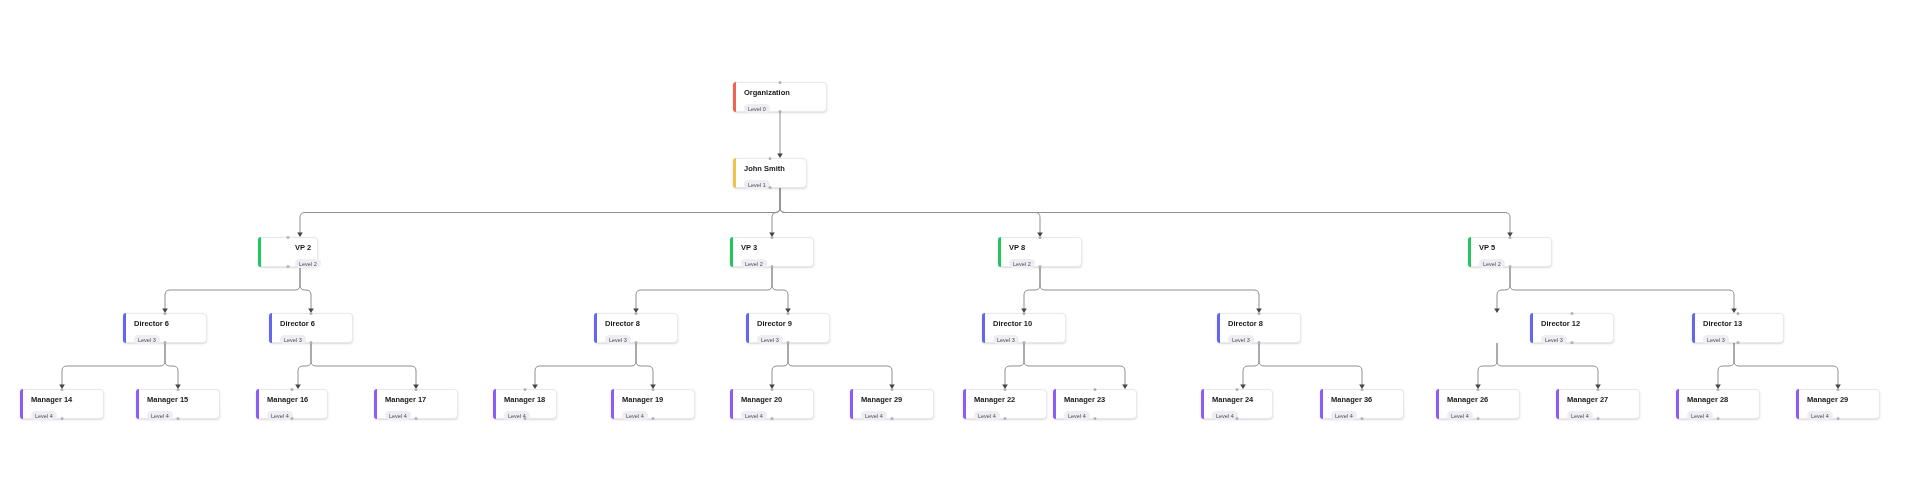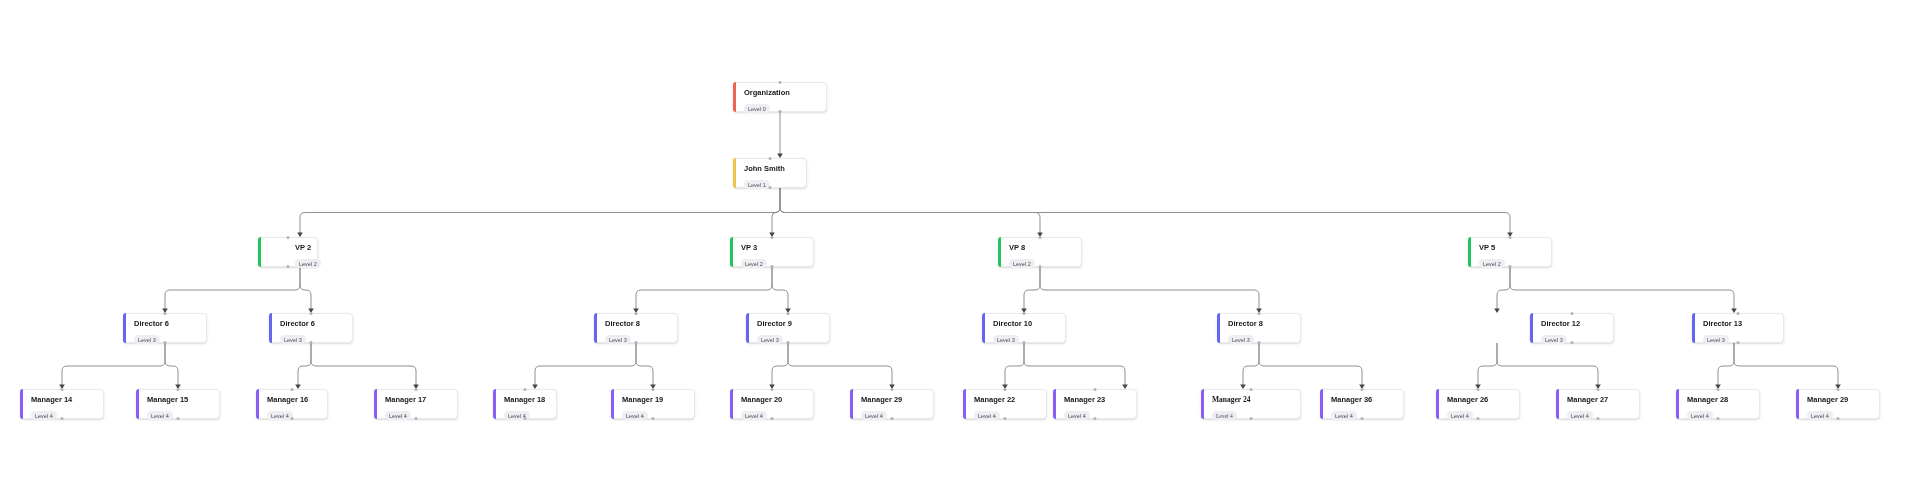--- a/index.html
+++ b/index.html
@@ -295,7 +295,7 @@
     <div class="badge">Level 4</div>
     <span class="handle bottom" style="background: rgb(177, 177, 183);"></span>
   </div>
-      <div class="node" style="left: 1201px; top: 389px; width: 100px; height: 30px; font-family: Liberation Serif, serif;">
+      <div class="node" style="left: 1201px; top: 389px; width: 72px; height: 30px;">
     <span class="accent" style="background: rgb(139, 92, 246);"></span>
     <span class="handle top" style="background: rgb(177, 177, 183);"></span>
     <div class="title">Manager 24</div>

